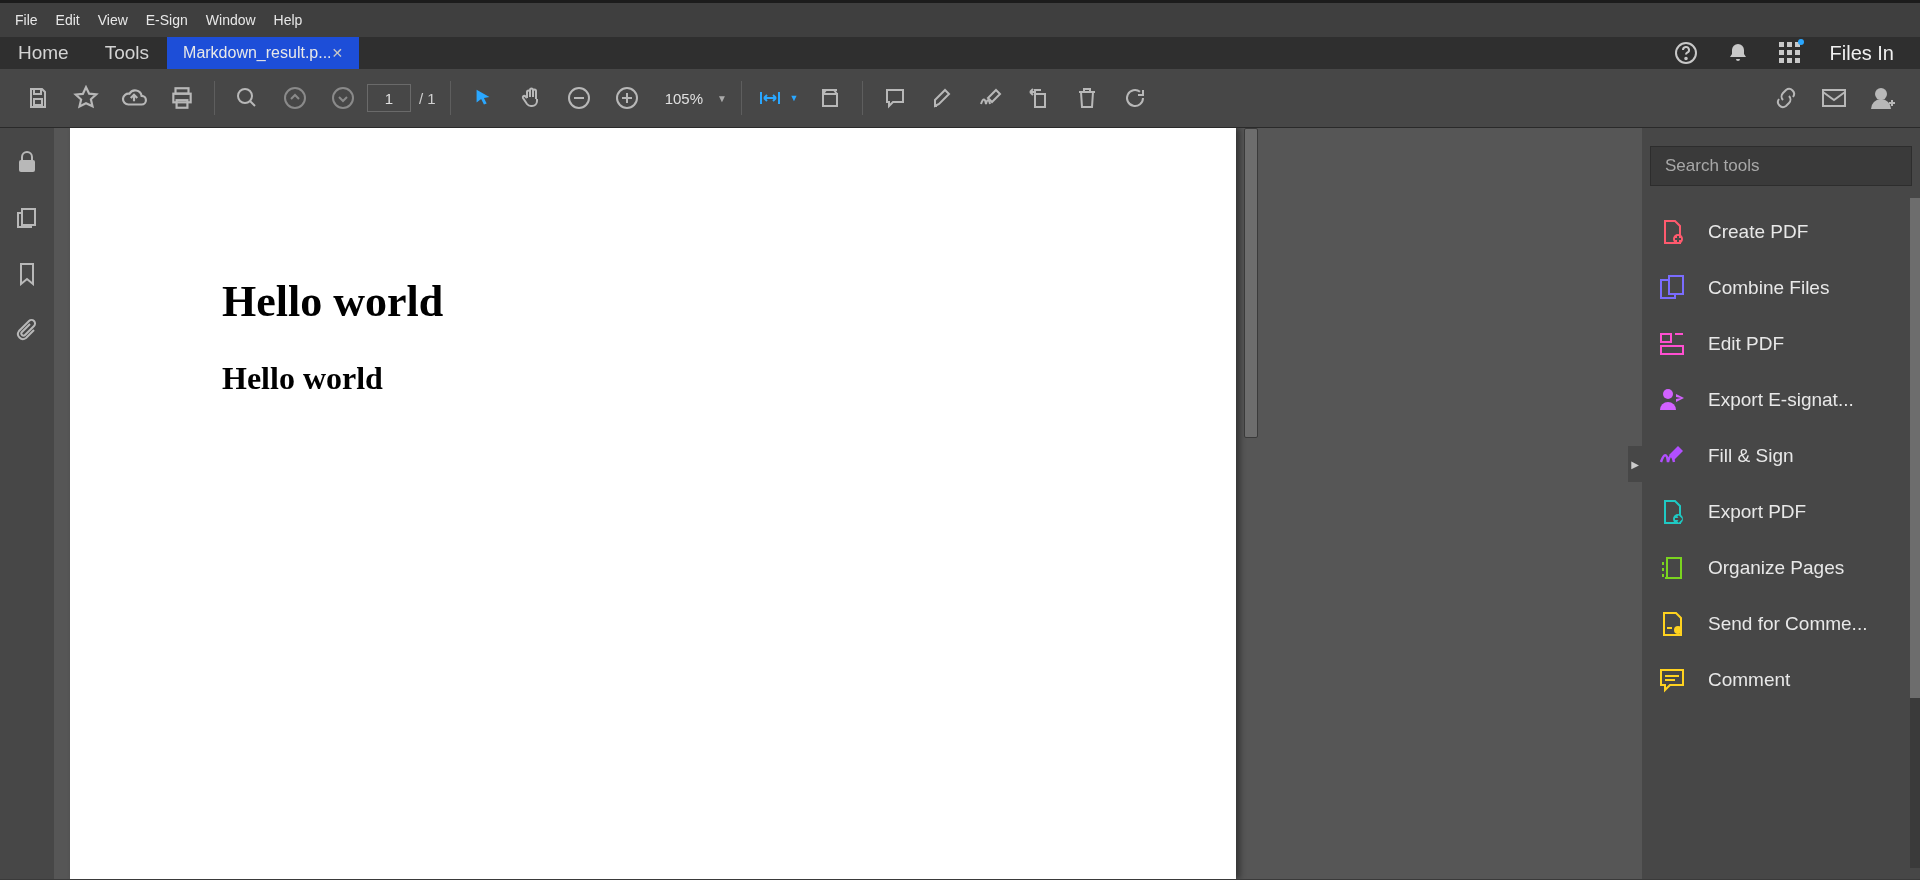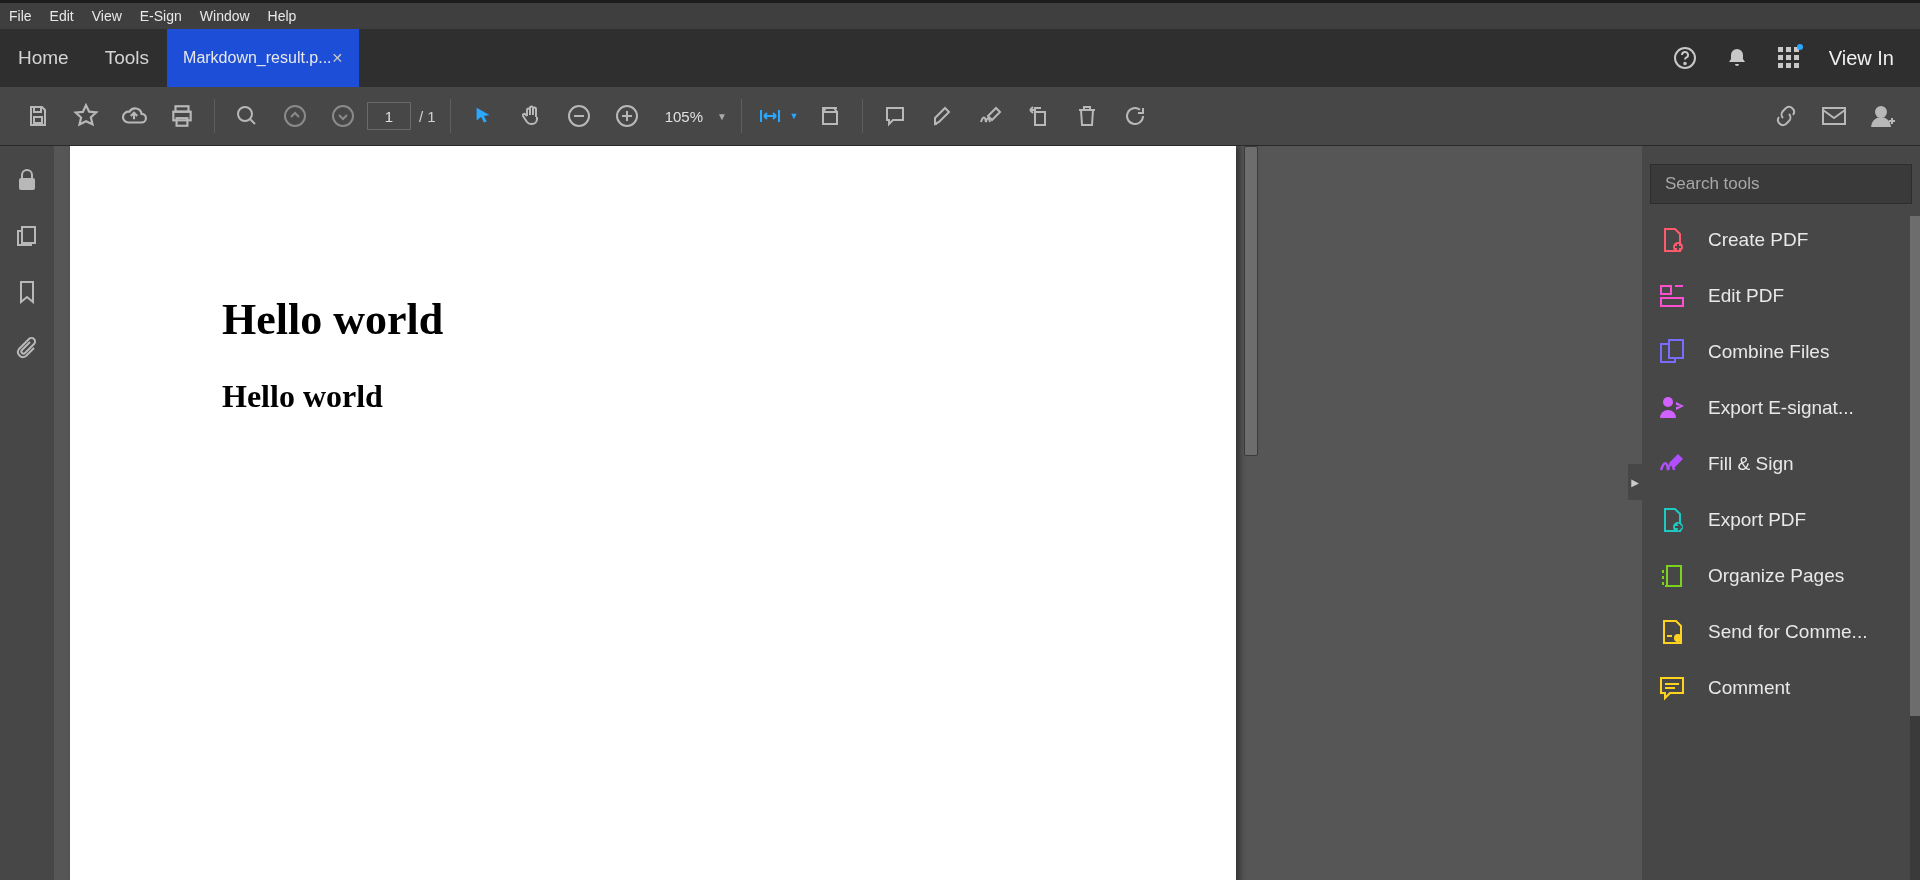--- a/index.html
+++ b/index.html
@@ -9,7 +9,7 @@
 .window-strip { height: 3px; background: #1c1c1c; }
 
 
-.menubar { height: 26px; background: #3f3f3f; display: flex; align-items: center; font-size: 14px; color: #e8e8e8; }
+.menubar { height: 34px; background: #3f3f3f; display: flex; align-items: center; padding-left: 6px; font-size: 14px; color: #e8e8e8; }
 .menubar span { padding: 0 9px; cursor: default; }
 
 

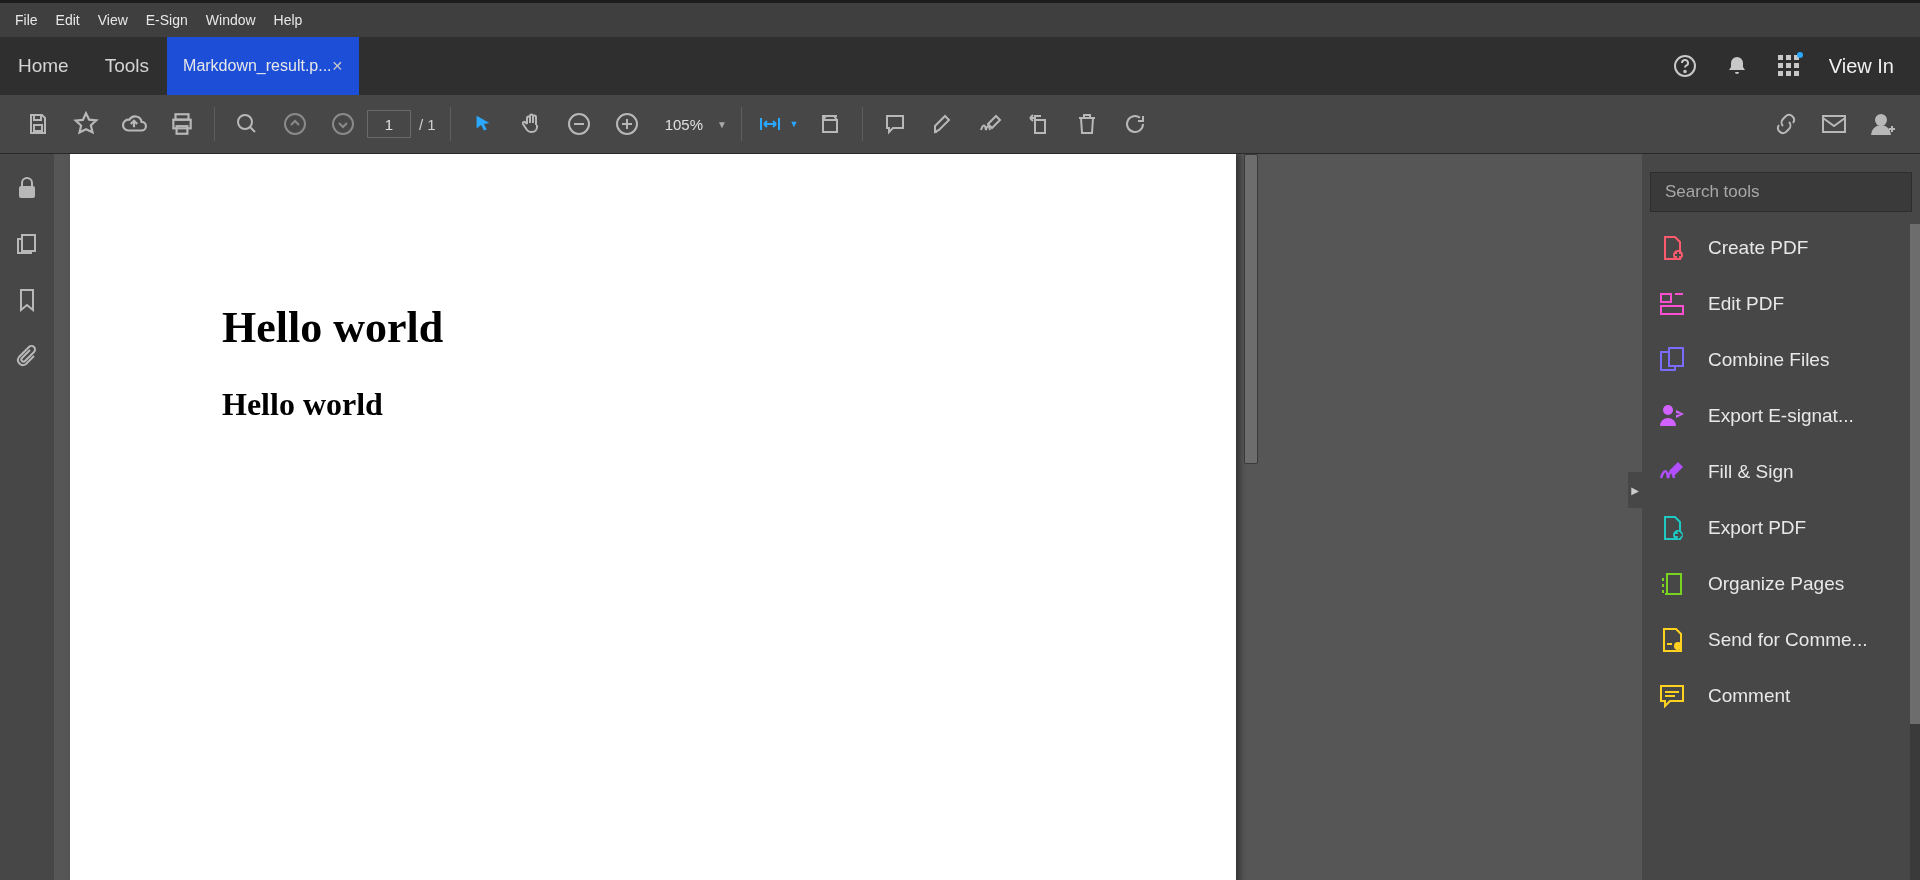--- a/index.html
+++ b/index.html
@@ -13,7 +13,7 @@
 .menubar span { padding: 0 9px; cursor: default; }
 
 
-.tabbar { height: 58px; background: #2f2f2f; display: flex; align-items: stretch; }
+.tabbar { height: 32px; background: #2f2f2f; display: flex; align-items: stretch; }
 .tabbar .nav-btn { display: flex; align-items: center; padding: 0 18px; font-size: 19px; color: #d4d4d4; }
 .tabbar .doc-tab { display: flex; align-items: center; background: #1d4ed8; padding: 0 16px; font-size: 16px; color: #e8e8e8; }
 .tabbar .doc-tab .close { font-size: 14px; color: #c8c8c8; }

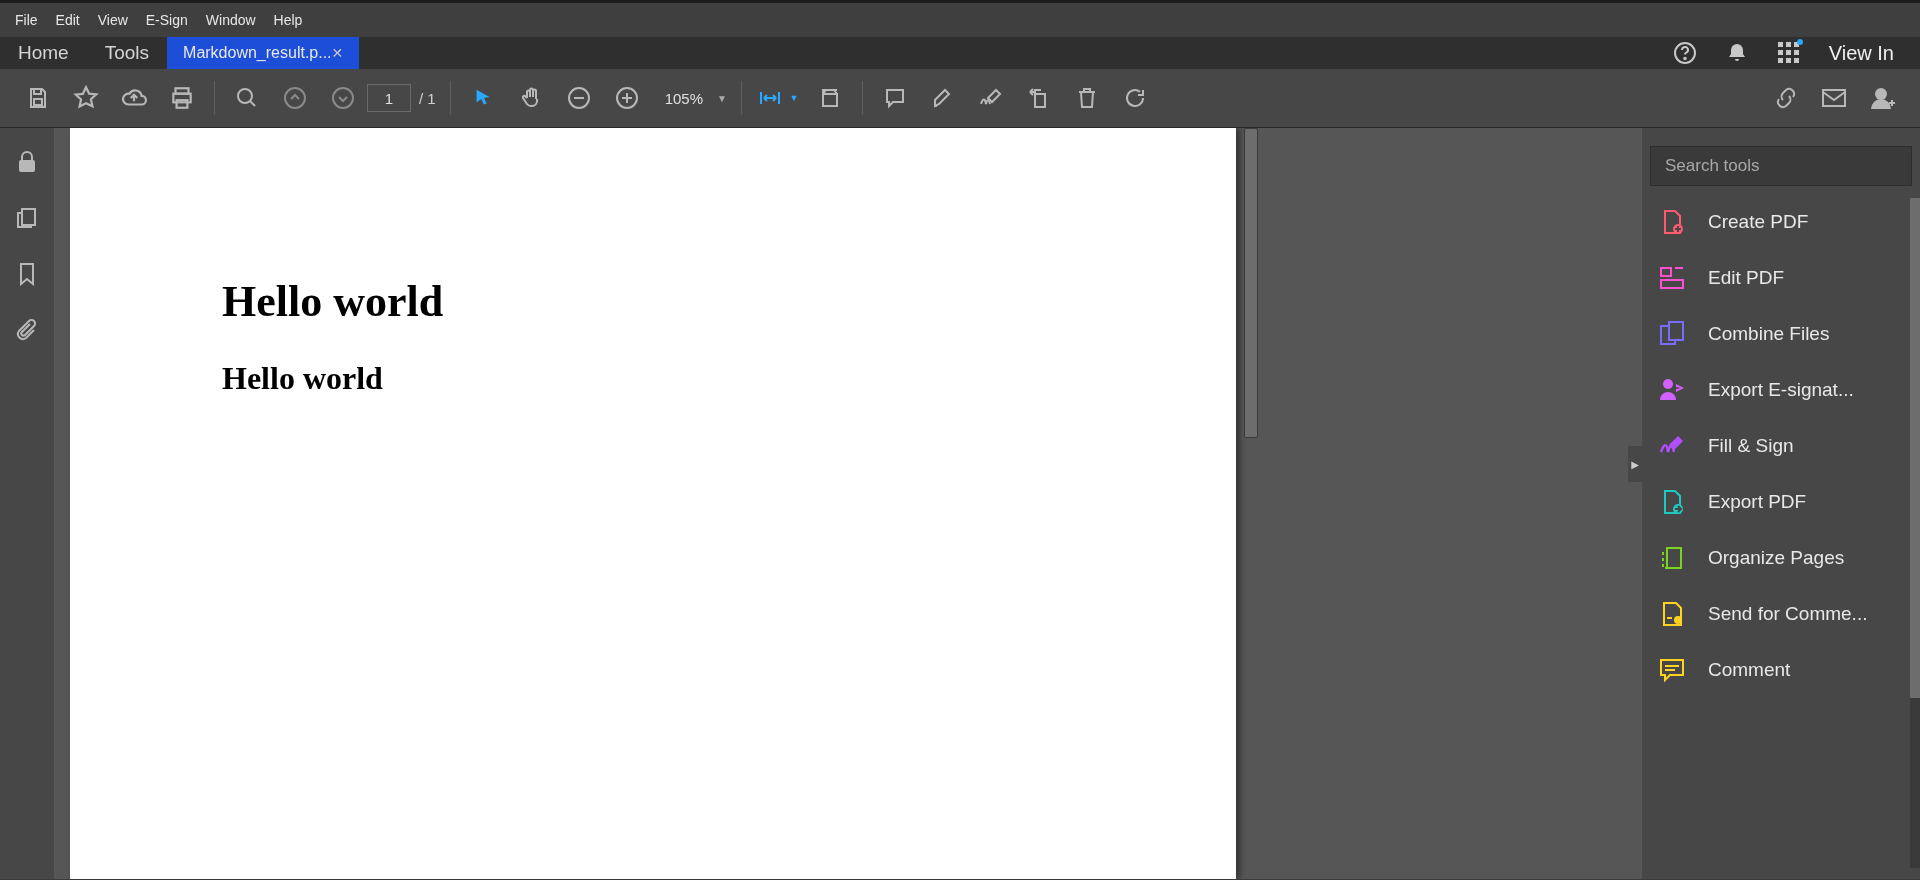--- a/index.html
+++ b/index.html
@@ -107,7 +107,7 @@
       </svg>
       <div class="notif-dot"></div>
     </div>
-    <div class="signin">View In</div>
+    <div class="signin">Files In</div>
   </div>
 </div>
 

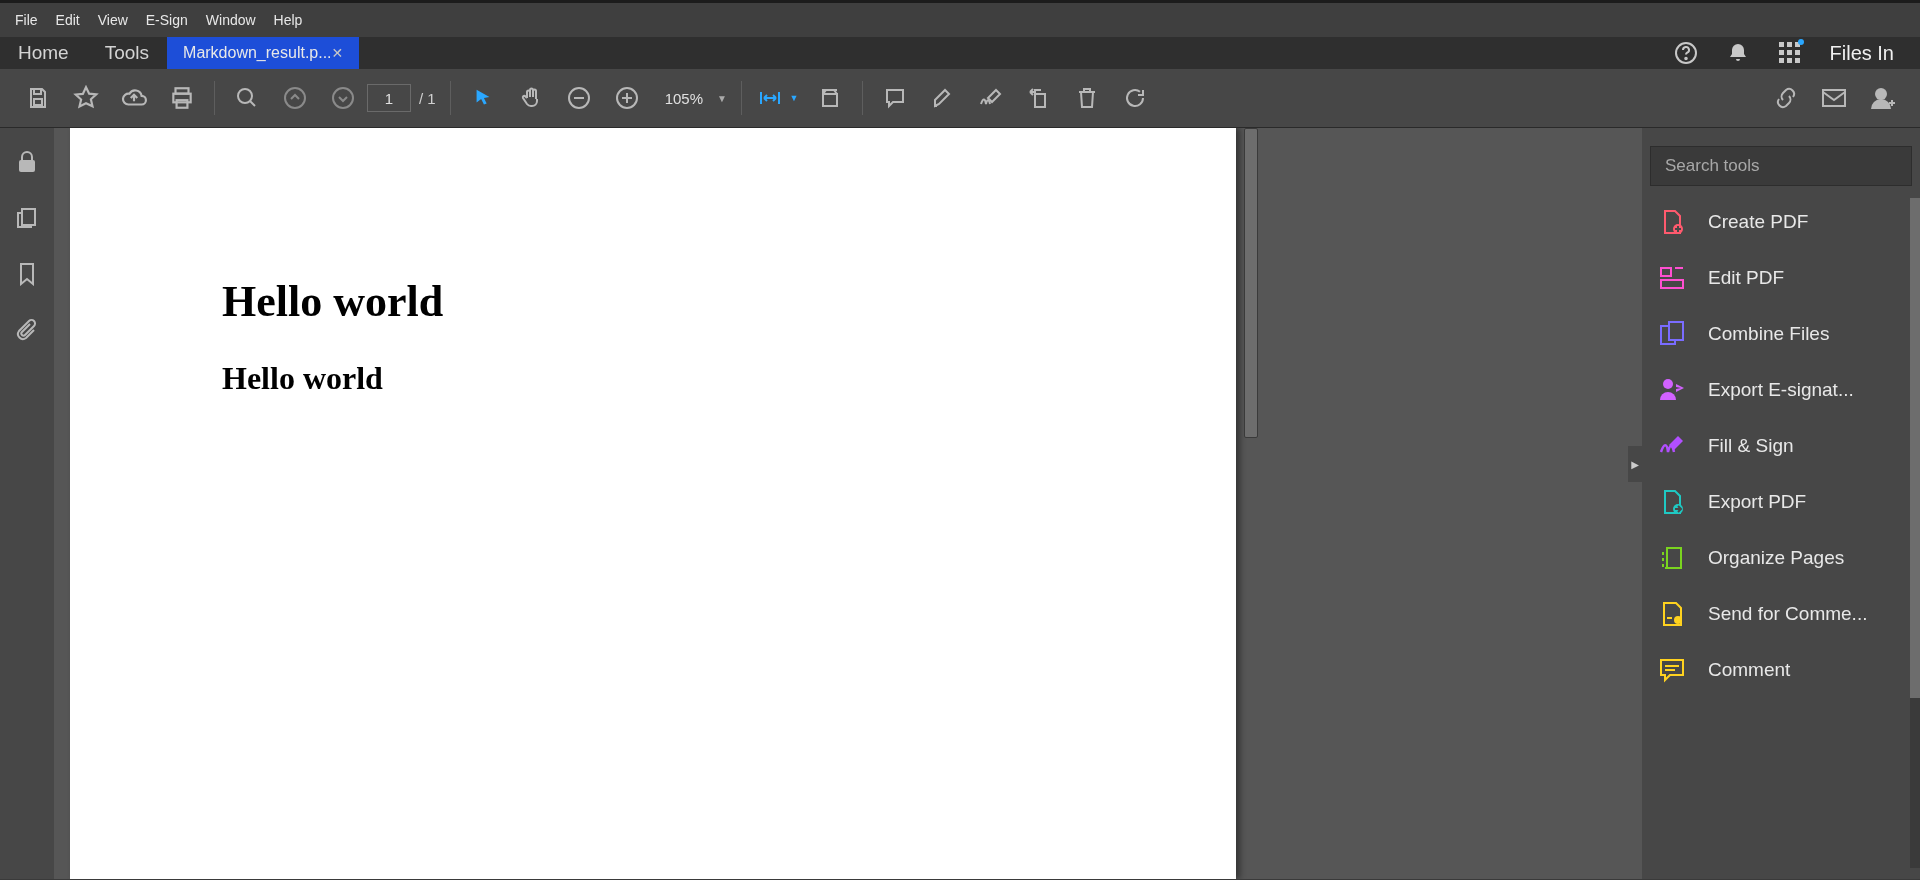--- a/index.html
+++ b/index.html
@@ -50,7 +50,7 @@
 
 
 .rightpanel { width: 278px; background: #474747; display: flex; flex-direction: column; padding: 18px 8px 0 8px; position: relative; }
-.search-box { height: 40px; background: #3a3a3a; border: 1px solid #2d2d2d; display: flex; align-items: center; padding: 0 14px; font-size: 17px; color: #a8a8a8; margin-bottom: 8px; }
+.search-box { height: 40px; background: #3a3a3a; border: 1px solid #2d2d2d; display: flex; align-items: center; padding: 0 14px; font-size: 17px; color: #a8a8a8; margin-bottom: 18px; }
 .tool-item { height: 56px; display: flex; align-items: center; gap: 22px; padding: 0 8px; font-size: 19px; color: #e8e8e8; white-space: nowrap; overflow: hidden; text-overflow: ellipsis; }
 .tool-item .ticon { width: 28px; height: 28px; flex-shrink: 0; }
 .rp-scroll-track { position: absolute; right: 0; top: 70px; width: 10px; height: 670px; background: #3a3a3a; }

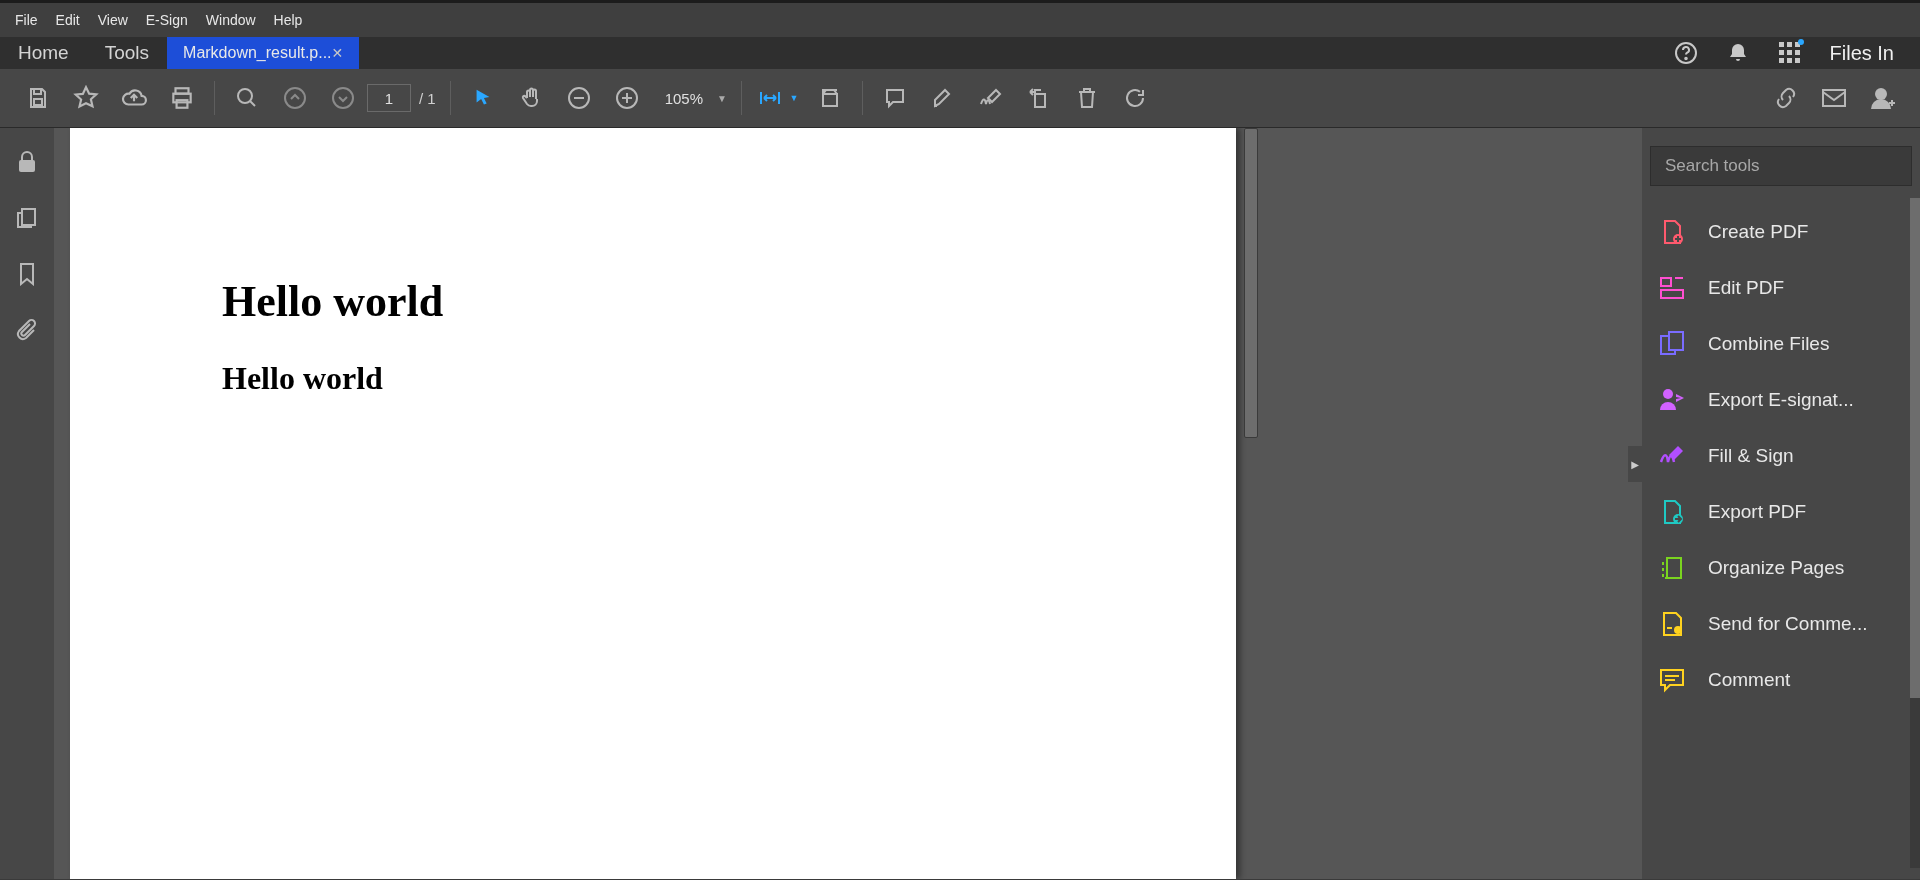--- a/index.html
+++ b/index.html
@@ -325,6 +325,14 @@
       <span>Create PDF</span>
     </div>
     <div class="tool-item">
+      <svg class="ticon" viewBox="0 0 28 28" fill="none" stroke="#7a6cff" stroke-width="2">
+          <rect x="3" y="6" width="14" height="18"></rect>
+          <rect x="11" y="2" width="14" height="18" fill="#474747"></rect>
+          <rect x="11" y="2" width="14" height="18"></rect>
+        </svg>
+      <span>Combine Files</span>
+    </div>
+    <div class="tool-item">
       <svg class="ticon" viewBox="0 0 28 28" fill="none" stroke="#ff4fd1" stroke-width="2">
           <rect x="3" y="4" width="10" height="8"></rect>
           <rect x="3" y="16" width="22" height="8"></rect>
@@ -333,14 +341,6 @@
       <span>Edit PDF</span>
     </div>
     <div class="tool-item">
-      <svg class="ticon" viewBox="0 0 28 28" fill="none" stroke="#7a6cff" stroke-width="2">
-          <rect x="3" y="6" width="14" height="18"></rect>
-          <rect x="11" y="2" width="14" height="18" fill="#474747"></rect>
-          <rect x="11" y="2" width="14" height="18"></rect>
-        </svg>
-      <span>Combine Files</span>
-    </div>
-    <div class="tool-item">
       <svg class="ticon" viewBox="0 0 28 28" fill="#d262ff">
           <circle cx="10" cy="8" r="5"></circle>
           <path d="M2 24a8 8 0 0 1 16 0z"></path>

